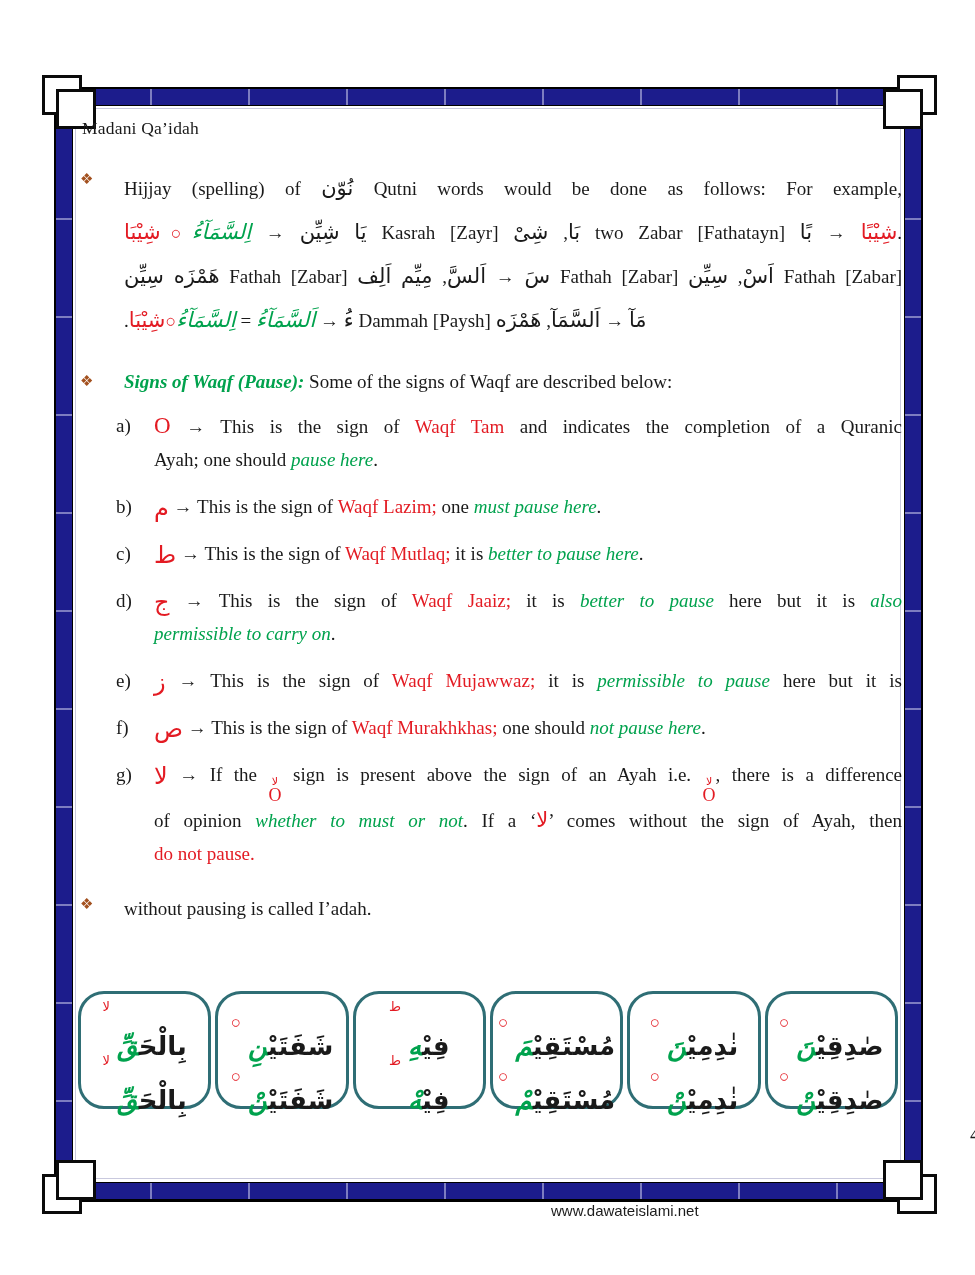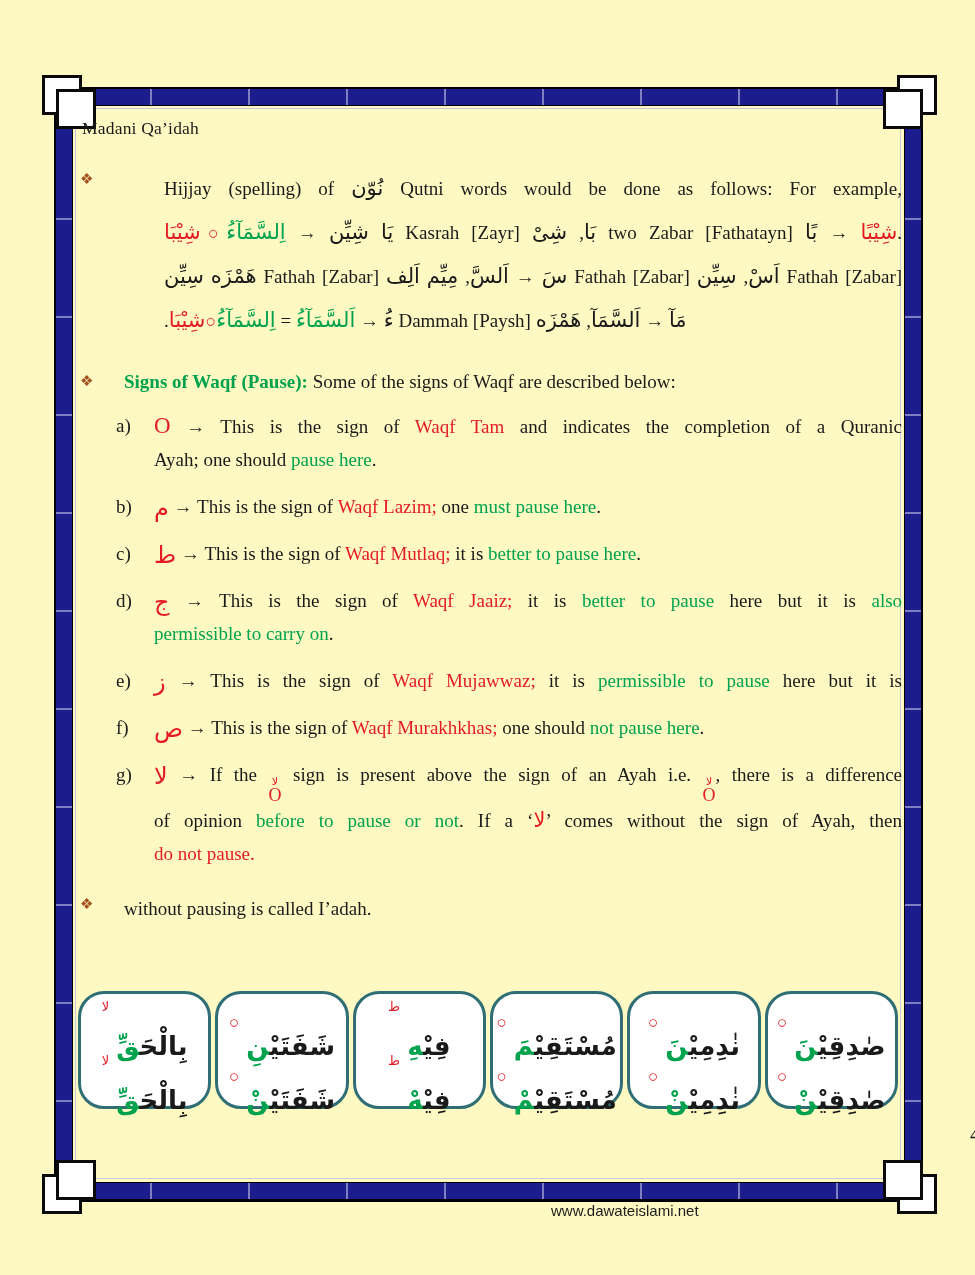--- a/index.html
+++ b/index.html
@@ -3,7 +3,7 @@
 <meta charset="utf-8">
 <style>
   html,body{margin:0;padding:0;background:#e8e8e8;}
-  .page{position:relative;width:975px;height:1275px;background:#fef9c3;margin:0 auto;
+  .page{position:relative;width:975px;height:1275px;background:#ffffff;margin:0 auto;
         font-family:"Liberation Serif",serif;color:#1a1a1a;overflow:hidden;}
   
   .band{position:absolute;background:

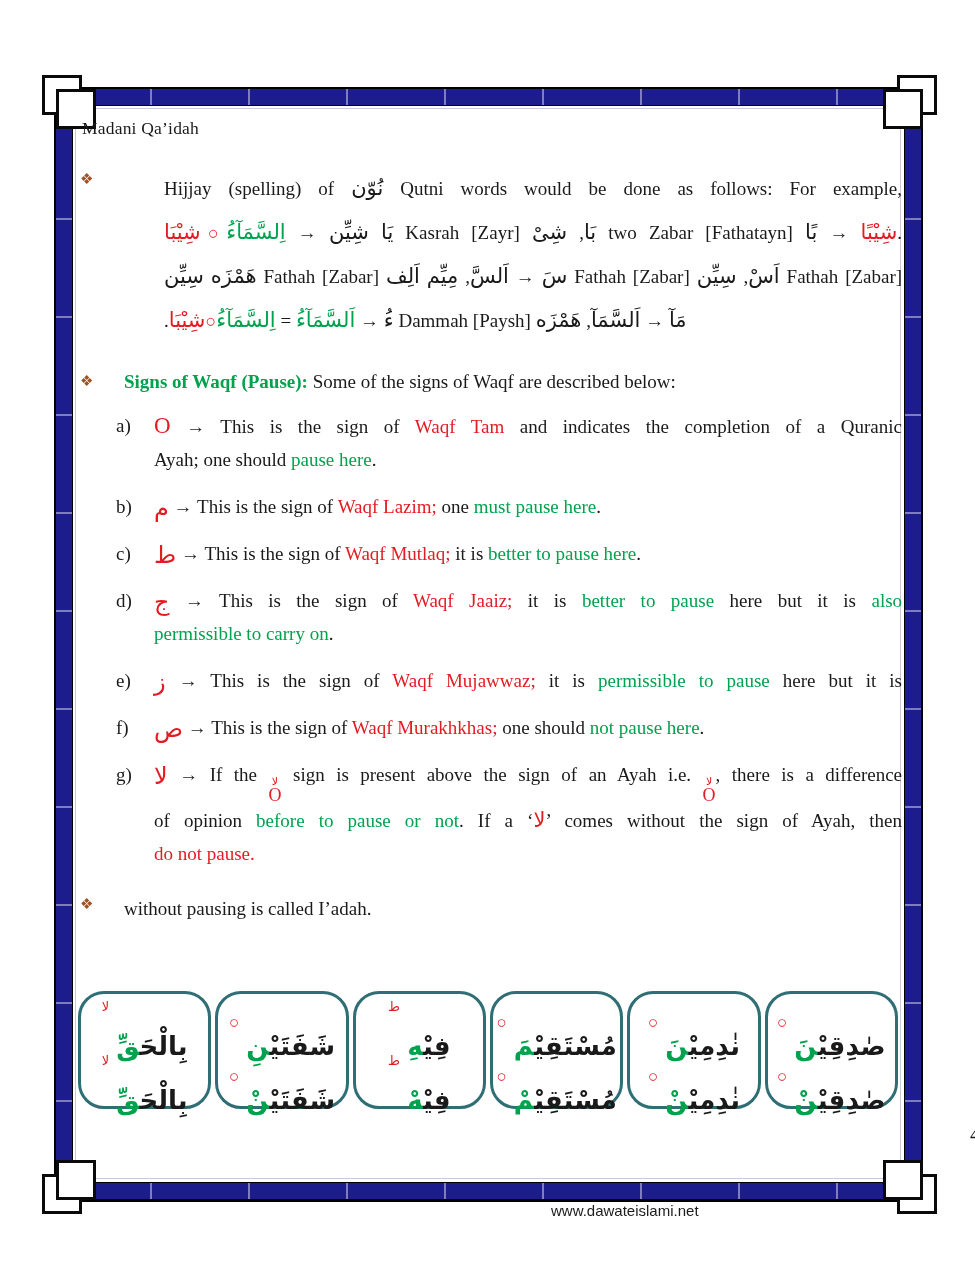--- a/index.html
+++ b/index.html
@@ -26,7 +26,7 @@
   .sbody{flex:1;}
   .ln{line-height:33px;font-size:19px;}
   .just{text-align:justify;text-align-last:justify;}
-  .hijjay .ln{line-height:44px;margin-left:40px;}
+  .hijjay .ln{line-height:44px;}
   .waqfhead{margin-top:26px;}
   .waqfhead .ln{line-height:26px;}
   .items{margin-left:36px;margin-top:0;}

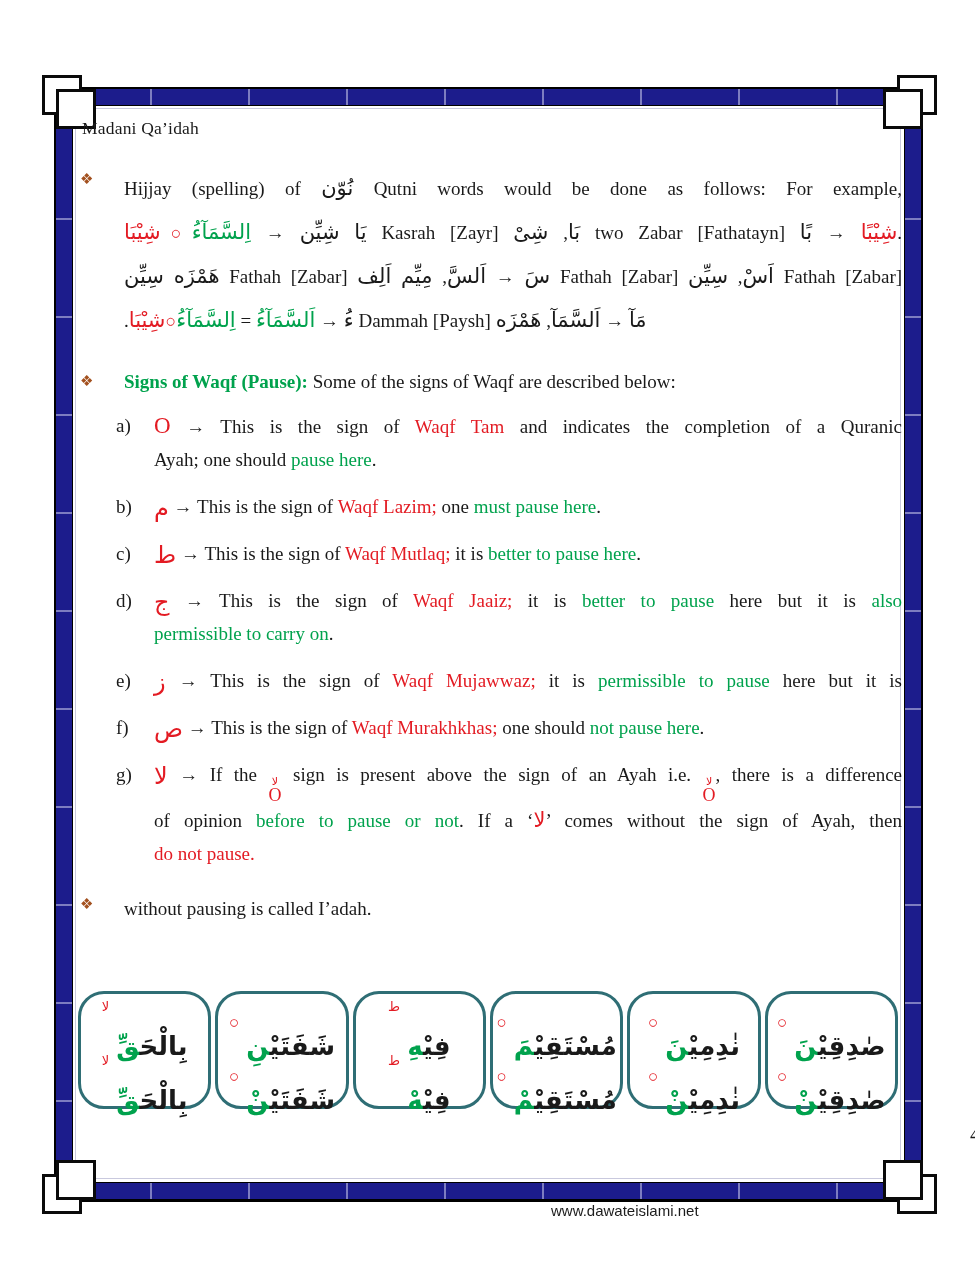--- a/index.html
+++ b/index.html
@@ -35,7 +35,7 @@
   .ibody{flex:1;}
   .iadah{margin-top:22px;}
   .iadah .ln{line-height:33px;}
-  .c-k{color:#1a1a1a;} .c-r{color:var(--red,#e31b23);} .c-g{color:var(--green,#00a24d);}
+  .c-k{color:#1a1a1a;} .c-r{color:var(--red,#e31b23);} .c-g{color:var(--green,#00a24d);font-style:italic;}
   .bold{font-weight:bold;}
   .ar{font-family:"DejaVu Sans",sans-serif;font-size:21px;display:inline-block;line-height:1;}
   .wletter{font-size:23px;} .wletter.ar{font-size:24px;vertical-align:-3px;}

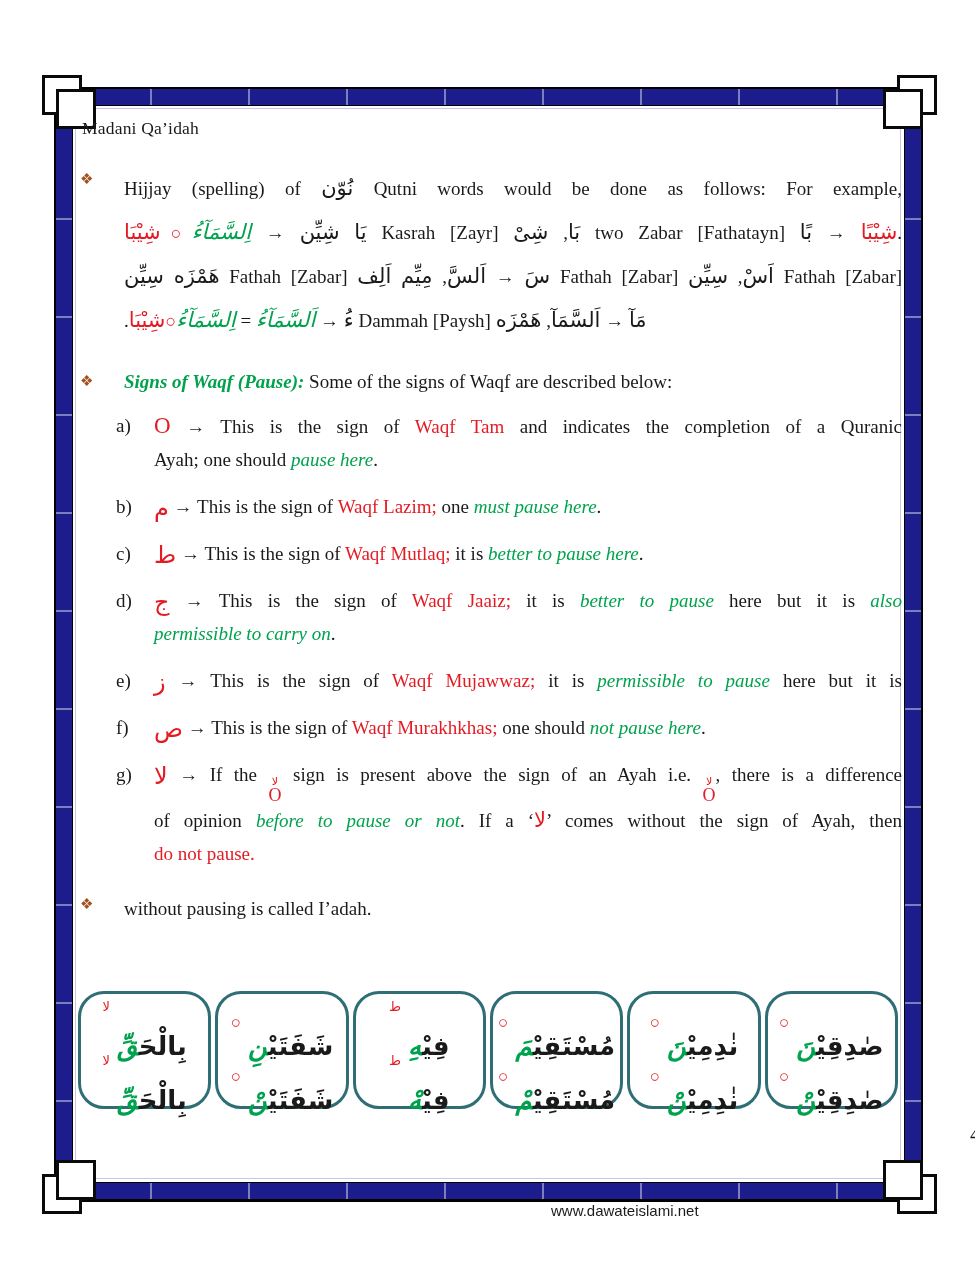--- a/index.html
+++ b/index.html
@@ -146,7 +146,7 @@
                 <span class="stack-top">لا</span>
                 <span class="stack-base">O</span>
               </span><span class="c-k">,</span> <span class="c-k">there is a difference</span></div>
-            <div class="ln just"><span class="c-k">of opinion</span> <span class="c-g">before to pause or not</span><span class="c-k">. If a ‘</span><span dir="rtl" class="c-r ar">لا</span><span class="c-k">’ comes without the sign of Ayah, then</span></div>
+            <div class="ln just"><span class="c-k">of opinion</span> <span class="c-g">whether to must or not</span><span class="c-k">. If a ‘</span><span dir="rtl" class="c-r ar">لا</span><span class="c-k">’ comes without the sign of Ayah, then</span></div>
             <div class="ln"><span class="c-r">do not pause.</span></div>
           </div>
         </div>

